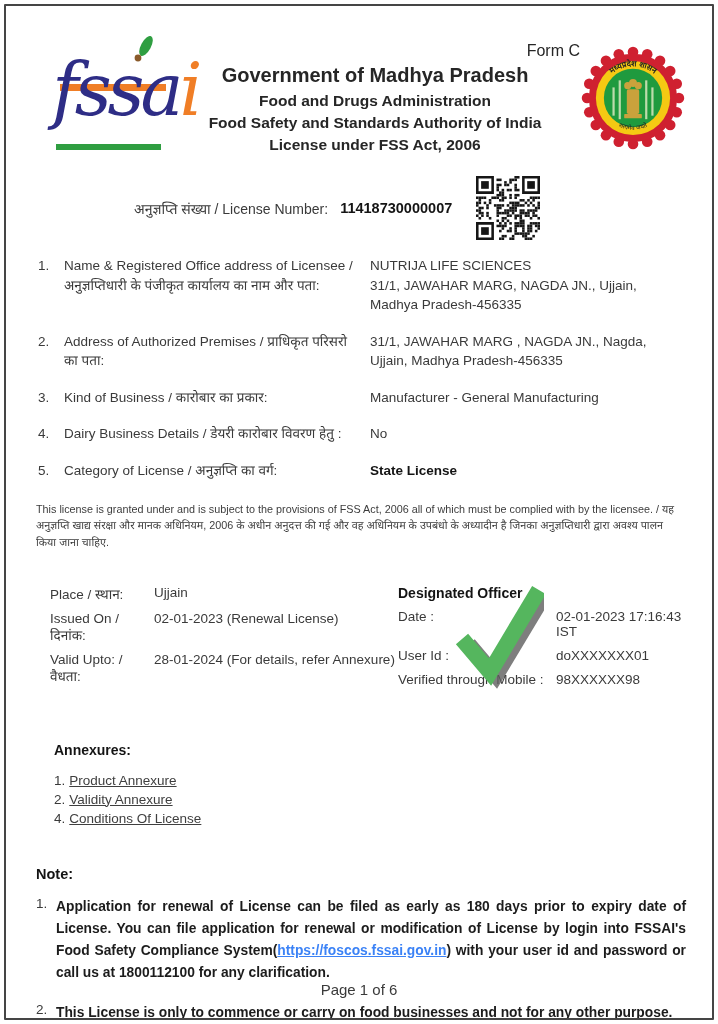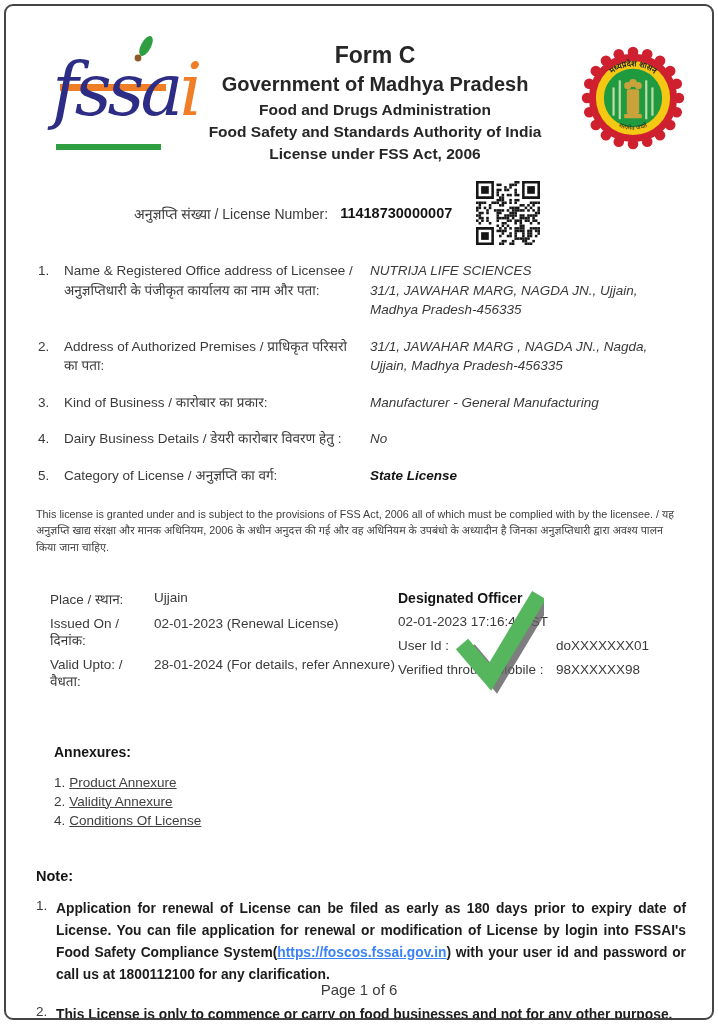--- a/index.html
+++ b/index.html
@@ -6,7 +6,7 @@
   body{font-family:"Liberation Sans","DejaVu Sans",sans-serif;color:#3a3a3a;}
   .page{
     box-sizing:border-box;position:relative;width:710px;height:1016px;margin:4px;
-    background:#fff;border:2px solid #454545;border-radius:9px;overflow:hidden;
+    background:#fff;border:2px solid #454545;border-radius:1px;overflow:hidden;
   }
   
   .header{display:flex;align-items:flex-start;padding:34px 26px 0 42px;}

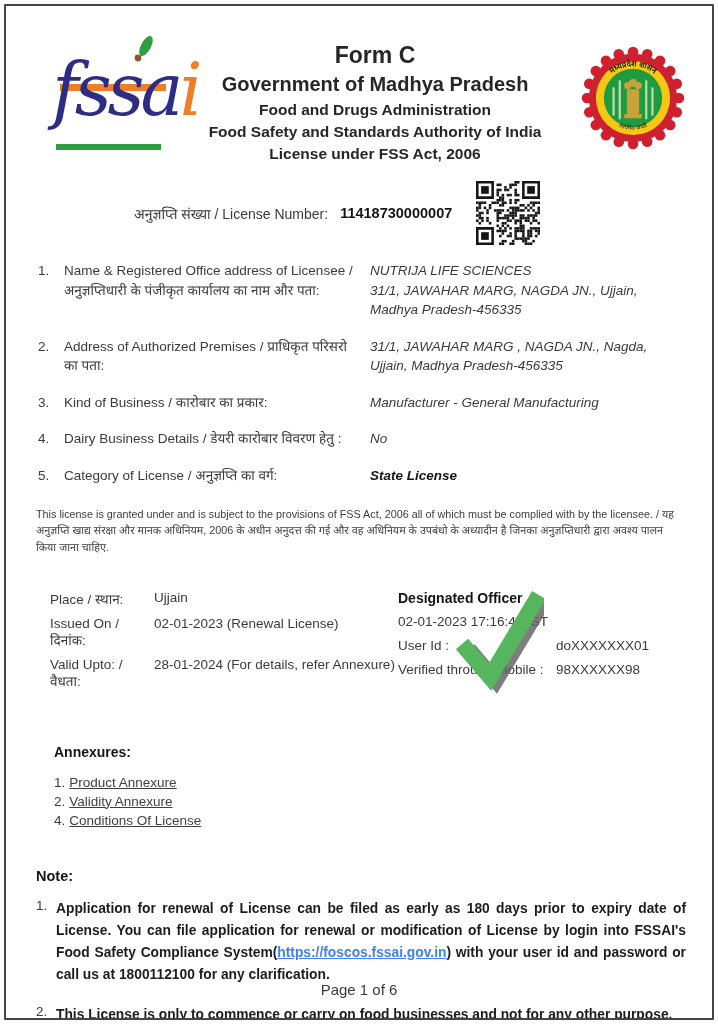--- a/index.html
+++ b/index.html
@@ -19,7 +19,7 @@
   .logo .lt-i{color:#f07e26;}
   .logo .leaf{position:absolute;right:14px;top:-4px;z-index:3;}
   .titles{flex:1 1 auto;text-align:center;padding-top:2px;color:#262626;}
-  .t1{font-size:23px;font-weight:bold;margin:0 0 4px;}
+  .t1{font-size:16px;font-weight:normal;margin:0 0 4px;text-align:right;}
   .t2{font-size:20px;font-weight:bold;margin:0 0 5px;}
   .t3{font-size:15.5px;font-weight:bold;margin:0 0 4px;text-align:center;}
   .emblem{flex:0 0 auto;margin-top:-2px;}

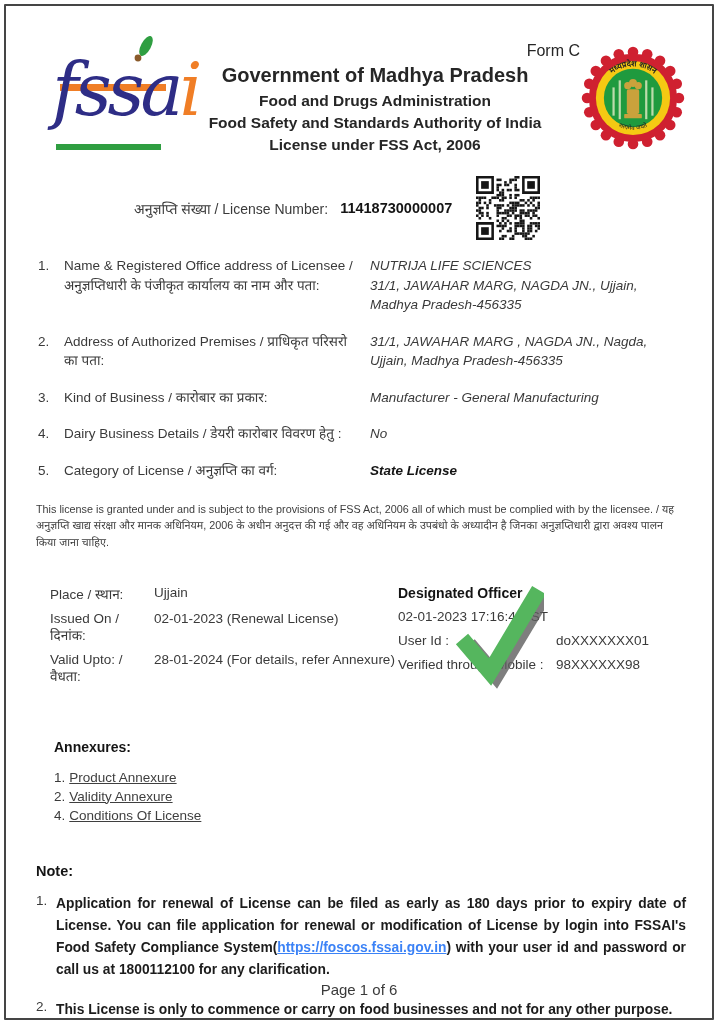--- a/index.html
+++ b/index.html
@@ -33,7 +33,7 @@
   .drow{display:flex;align-items:flex-start;margin-bottom:17px;font-size:13.5px;line-height:1.45;}
   .dnum{flex:0 0 26px;color:#3a3a3a;}
   .dlabel{flex:0 0 292px;padding-right:14px;color:#3a3a3a;}
-  .dvalue{flex:1 1 auto;white-space:pre-line;color:#3a3a3a;font-style:italic;}
+  .dvalue{flex:1 1 auto;white-space:pre-line;color:#3a3a3a;}
   .dvalue.bold{font-weight:bold;color:#141414;}
   
   .disclaimer{margin:20px 26px 0 30px;font-size:10.8px;line-height:1.55;color:#3c3c3c;}

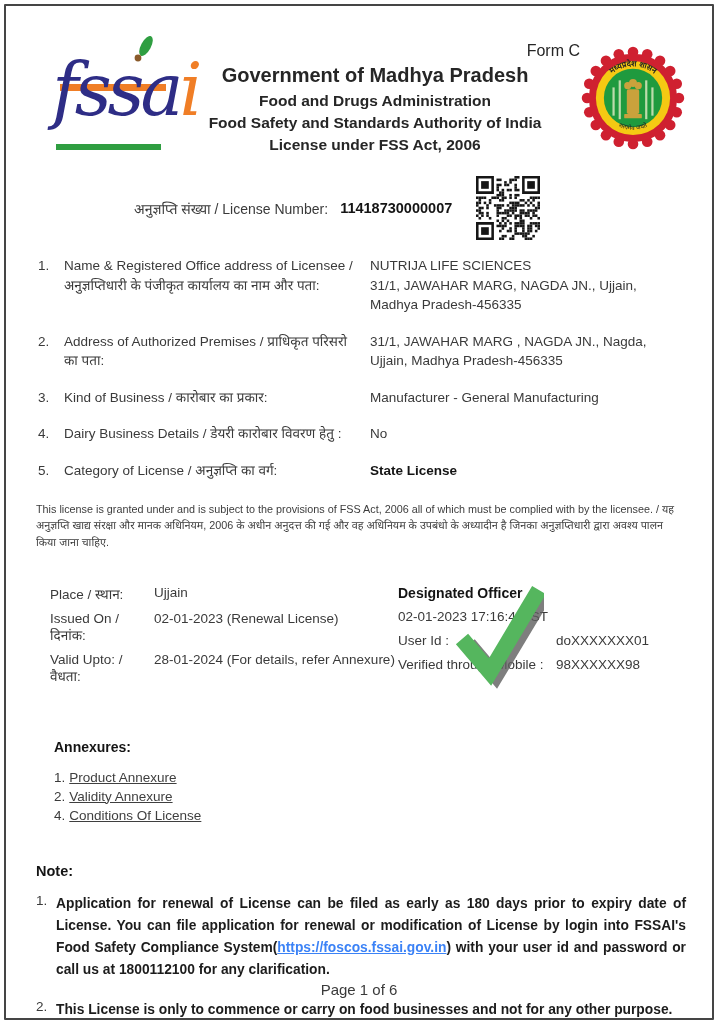--- a/index.html
+++ b/index.html
@@ -407,6 +407,7 @@
     <div class="officer">
       <div class="otitle">Designated Officer</div>
       <div class="orow">
+        <span class="olabel">Date :</span>
         <span class="ovalue">02-01-2023 17:16:43 IST</span>
       </div>
       <div class="orow">

